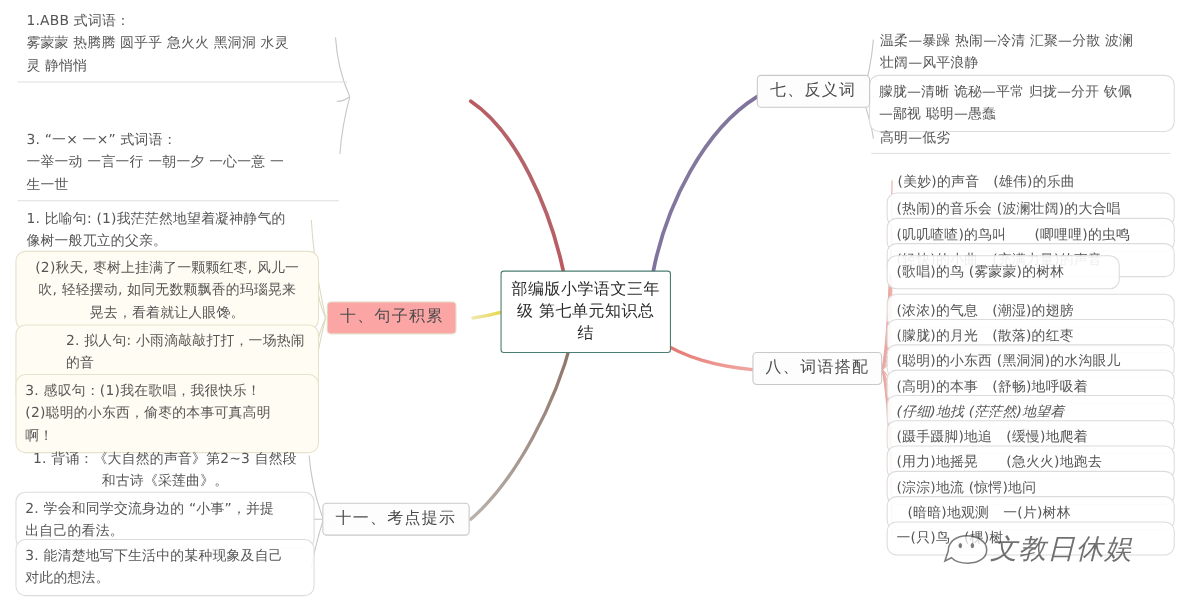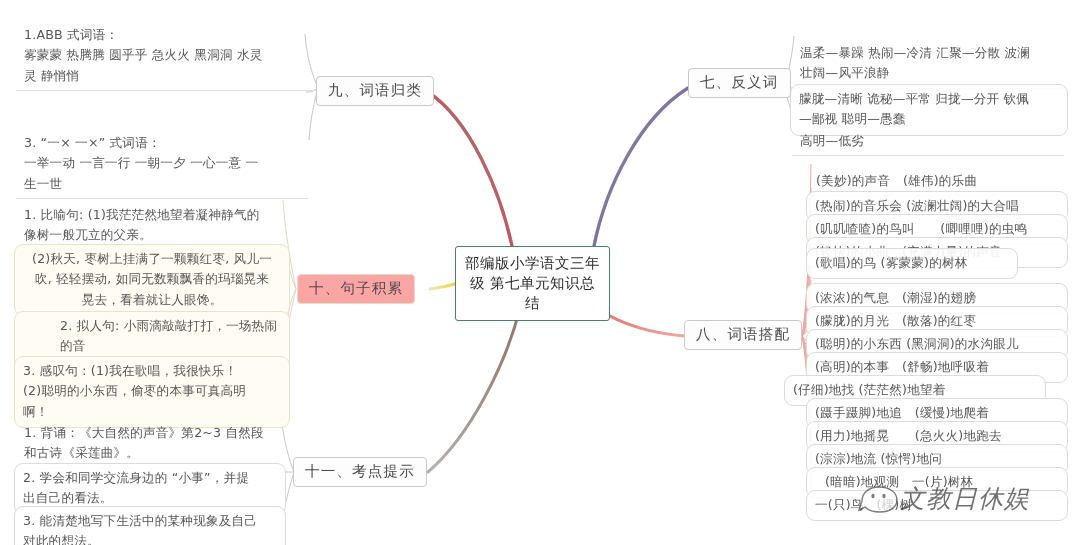--- a/index.html
+++ b/index.html
@@ -71,7 +71,6 @@
     color: #555555;
     letter-spacing: .2px;
     z-index: 4;
-    margin-top: 16px;
   }
   .leaf .ln { display: block; white-space: pre-wrap; }
 

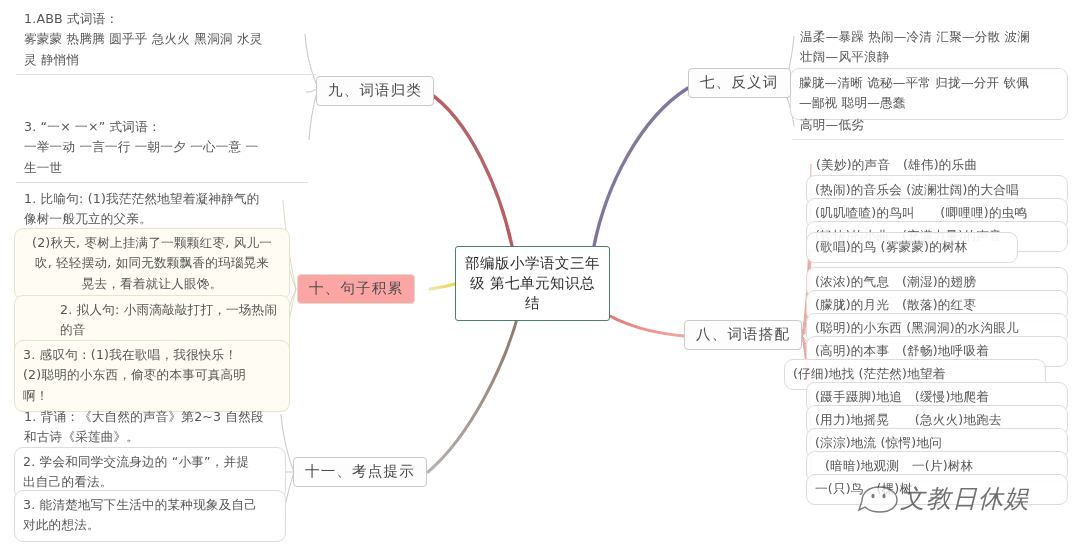--- a/index.html
+++ b/index.html
@@ -193,9 +193,6 @@
     <span class="ln">第七单元知识总结</span>
   </div>
 
-  <div class="chip" style="left:316px; top:76px;">
-    <span>九、词语归类</span>
-  </div>
 
   <div class="chip yellowish" style="left:297px; top:274px;">
     <span>十、句子积累</span>

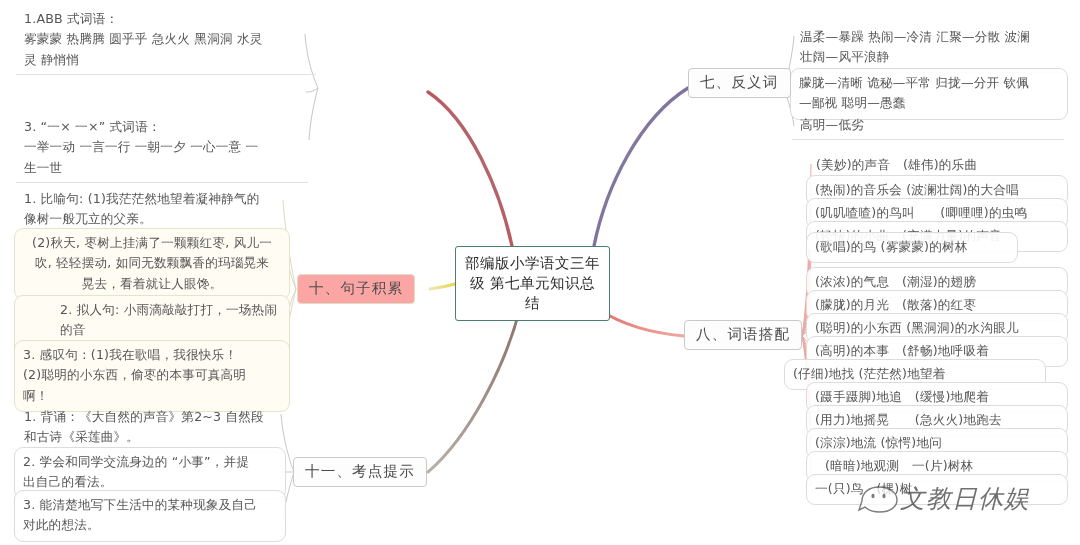--- a/index.html
+++ b/index.html
@@ -301,7 +301,7 @@
   <div class="leaf card" style="left:806px; top:336px; width:262px;">
     <span class="ln">(高明)的本事　(舒畅)地呼吸着</span>
   </div>
-  <div class="leaf card" style="left:784px; top:359px; width:262px;">
+  <div class="leaf card" style="left:806px; top:359px; width:262px;font-style:italic;">
     <span class="ln">(仔细)地找 (茫茫然)地望着</span>
   </div>
   <div class="leaf card" style="left:806px; top:382px; width:262px;">

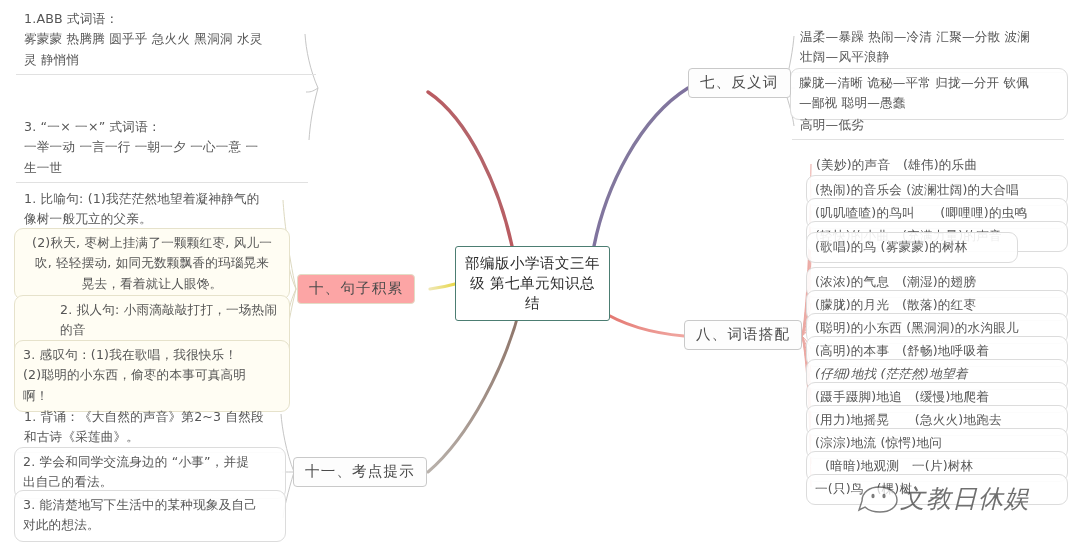--- a/index.html
+++ b/index.html
@@ -245,7 +245,7 @@
     <span class="ln">啊！</span>
   </div>
 
-  <div class="leaf under" style="left:16px; top:404px; width:268px;">
+  <div class="leaf under" style="left:16px; top:404px; width:268px;text-align:center;">
     <span class="ln">1. 背诵：《大自然的声音》第2~3 自然段</span>
     <span class="ln">和古诗《采莲曲》。</span>
   </div>

